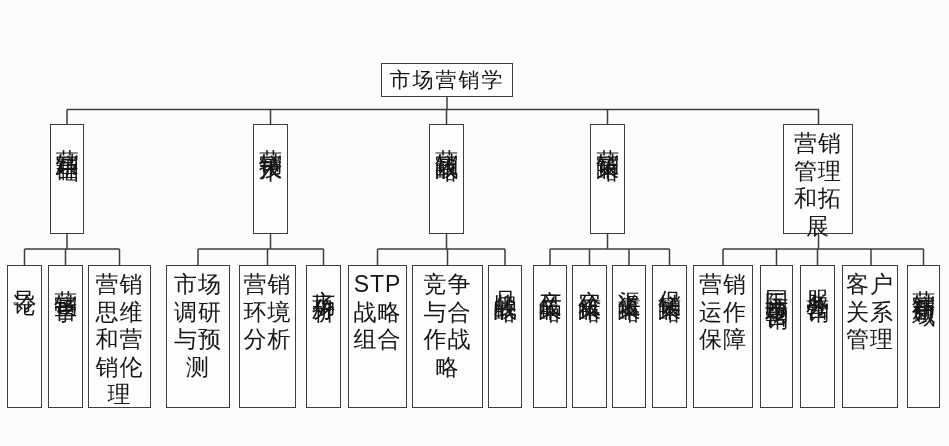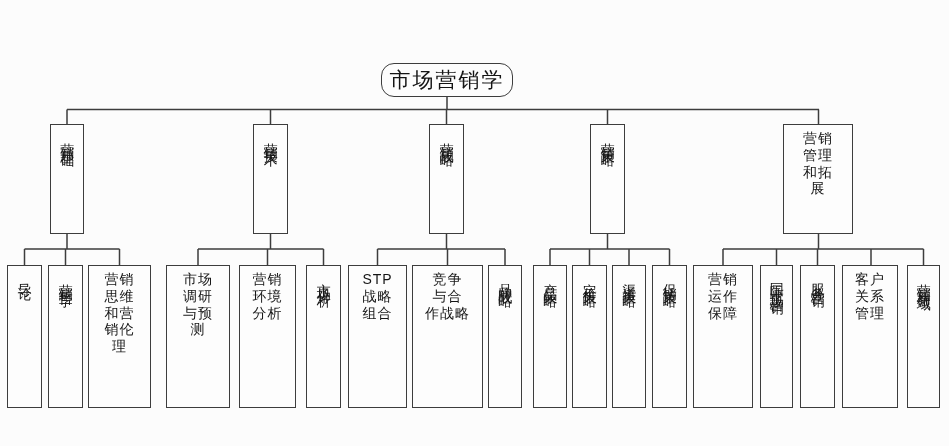--- a/index.html
+++ b/index.html
@@ -33,7 +33,7 @@
     white-space:pre-line; text-align:center;
     line-height:1.2; padding-top:5px; letter-spacing:1px;
   }
-  .node.center{align-items:center;border-radius:13px;}
+  .node.center{align-items:center;}
   .txt.root{font-size:21px; letter-spacing:2px; padding:0;}
 </style>
 </head>

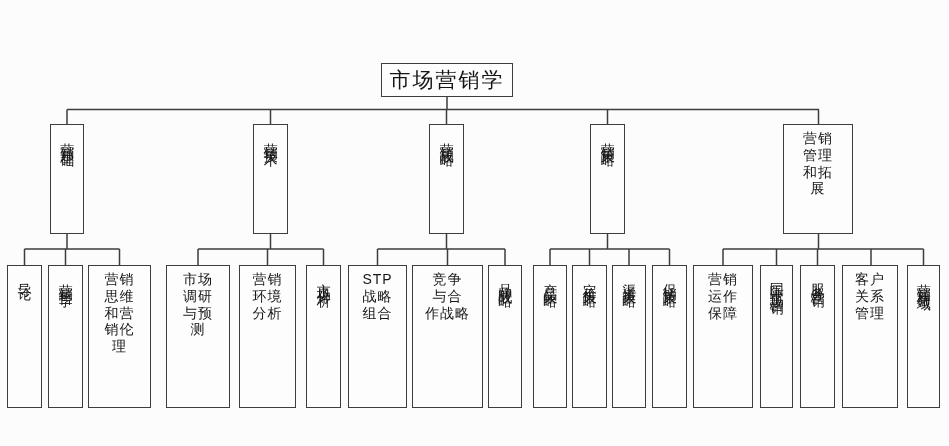--- a/index.html
+++ b/index.html
@@ -22,7 +22,7 @@
     background:var(--box_fill);
     display:flex; justify-content:center; align-items:flex-start;
   }
-  .txt{font-size:14px; color:var(--text);}
+  .txt{font-size:23px; color:var(--text);}
   
   .txt.v{
     writing-mode:vertical-rl; text-orientation:upright;

